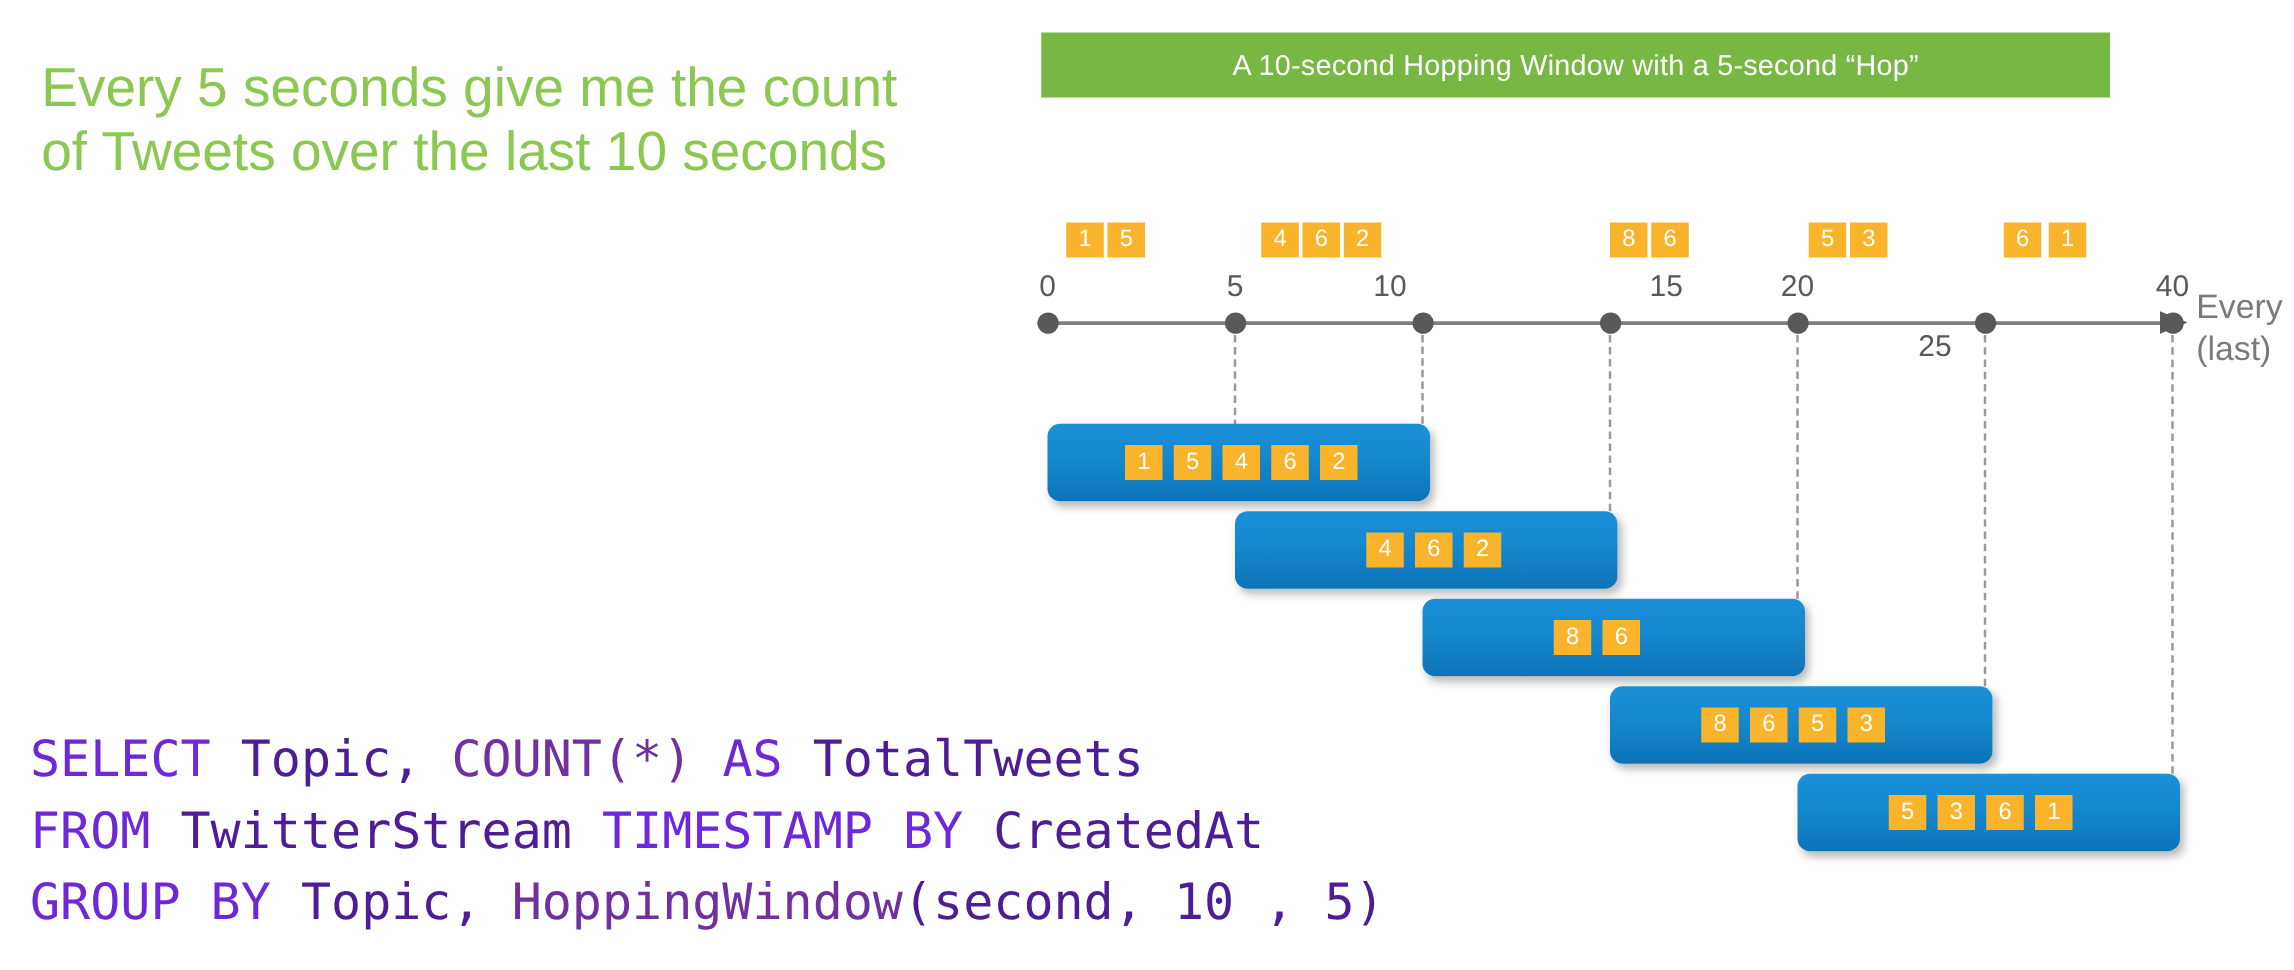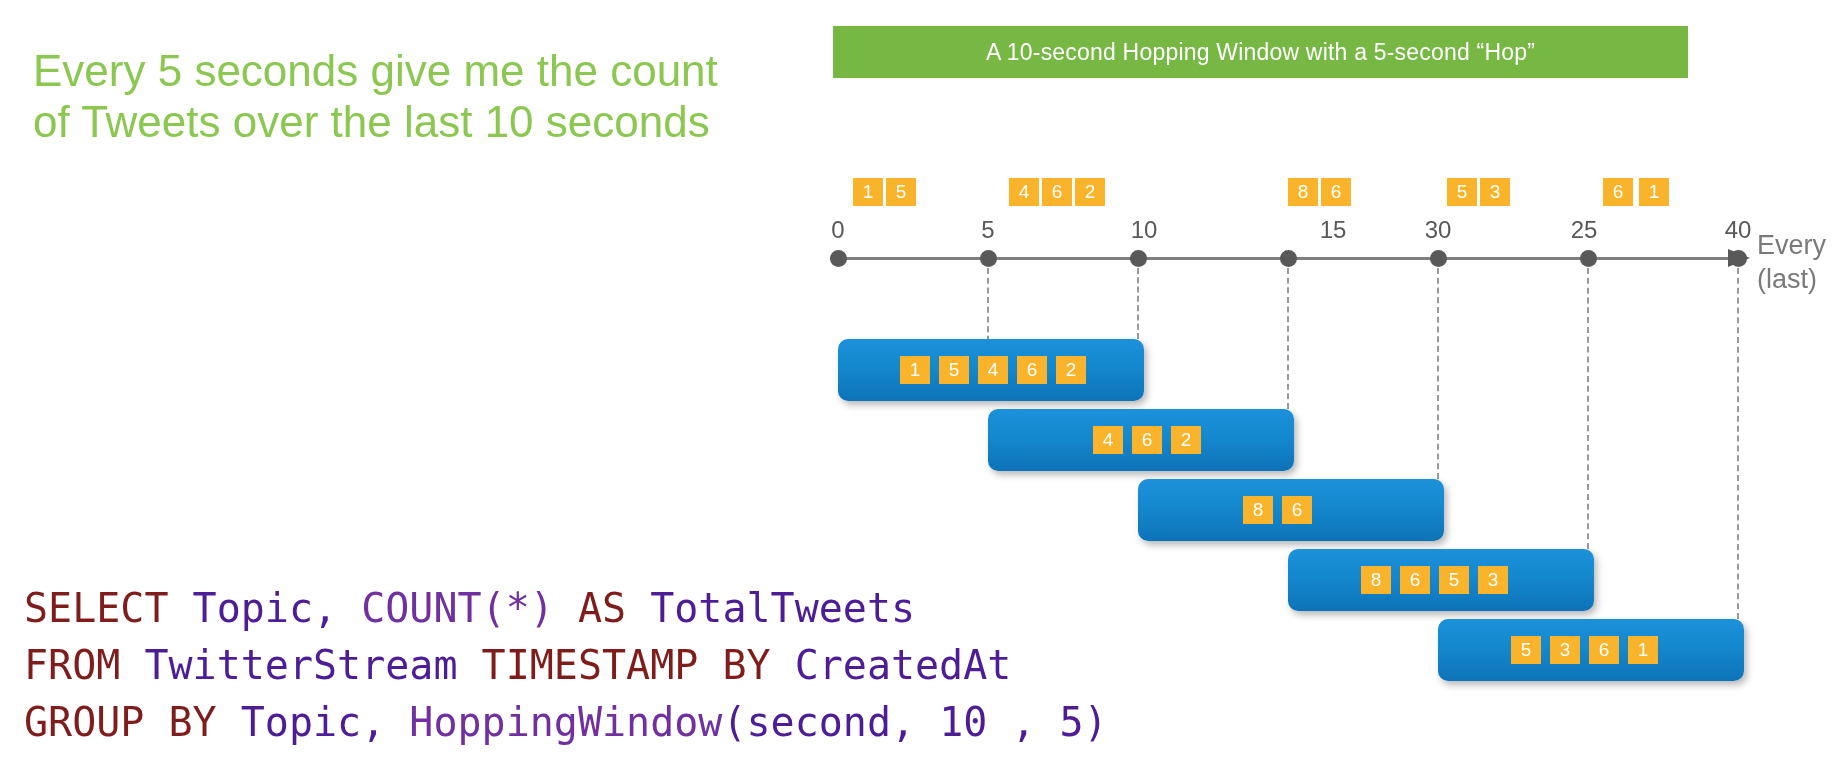--- a/index.html
+++ b/index.html
@@ -180,7 +180,7 @@
   <div id="axis-ticks">
       <div class="tl-tick-label" style="left: 838px;">0</div>
       <div class="tl-tick-label" style="left: 988px;">5</div>
-      <div class="tl-tick-label" style="left: 1144px;">10</div>
+      <div class="tl-tick-label" style="left: 1112px;">10</div>
       <div class="tl-tick-label" style="left: 1333px;">15</div>
       <div class="tl-tick-label" style="left: 1438px;">30</div>
       <div class="tl-tick-label" style="left: 1584px;">25</div>

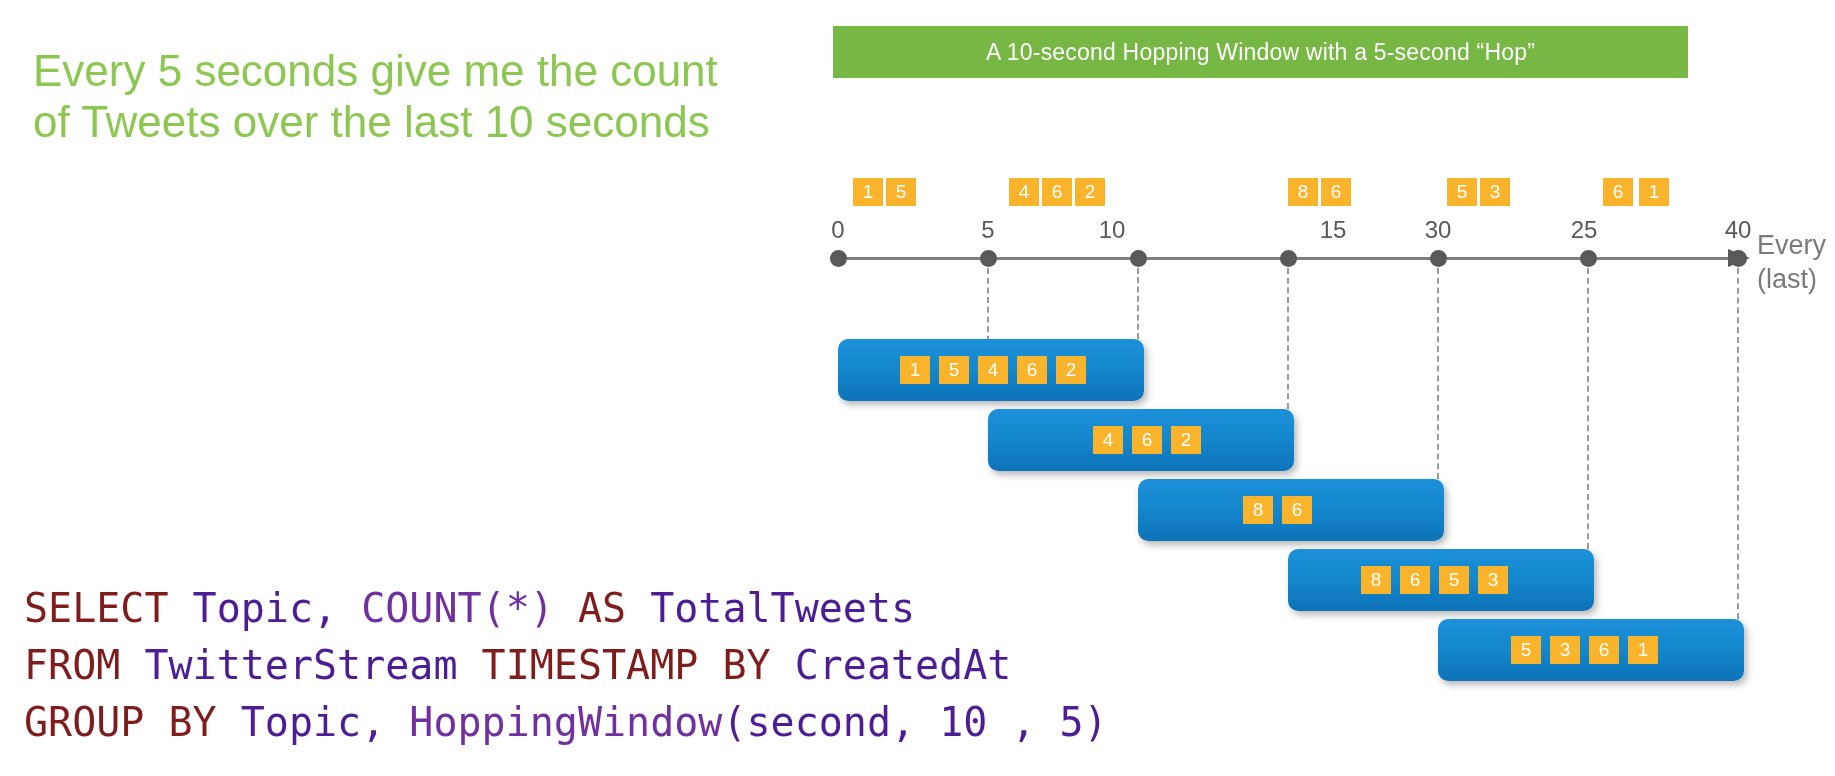--- a/index.html
+++ b/index.html
@@ -182,7 +182,7 @@
       <div class="tl-tick-label" style="left: 988px;">5</div>
       <div class="tl-tick-label" style="left: 1112px;">10</div>
       <div class="tl-tick-label" style="left: 1333px;">15</div>
-      <div class="tl-tick-label" style="left: 1438px;">30</div>
+      <div class="tl-tick-label" style="left: 1438px;">20</div>
       <div class="tl-tick-label" style="left: 1584px;">25</div>
       <div class="tl-tick-label" style="left: 1738px;">40</div>
     </div>

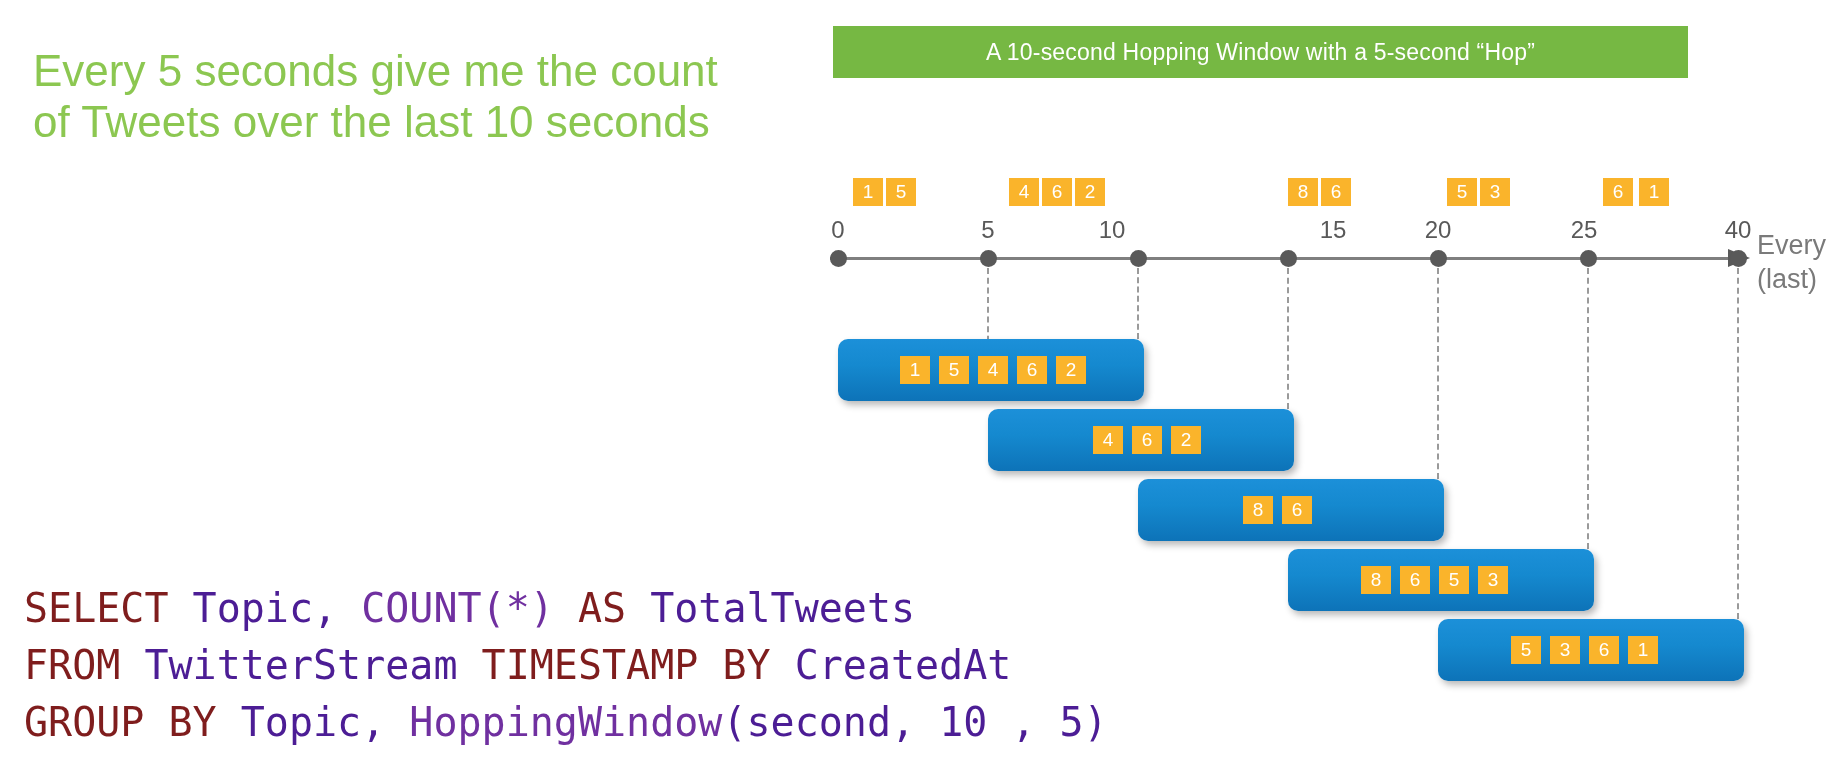--- a/index.html
+++ b/index.html
@@ -183,7 +183,7 @@
       <div class="tl-tick-label" style="left: 1112px;">10</div>
       <div class="tl-tick-label" style="left: 1333px;">15</div>
       <div class="tl-tick-label" style="left: 1438px;">20</div>
-      <div class="tl-tick-label" style="left: 1584px;">25</div>
+      <div class="tl-tick-label" style="left: 1548px; margin-top: 48px;">25</div>
       <div class="tl-tick-label" style="left: 1738px;">40</div>
     </div>
   <div id="axis-dots">

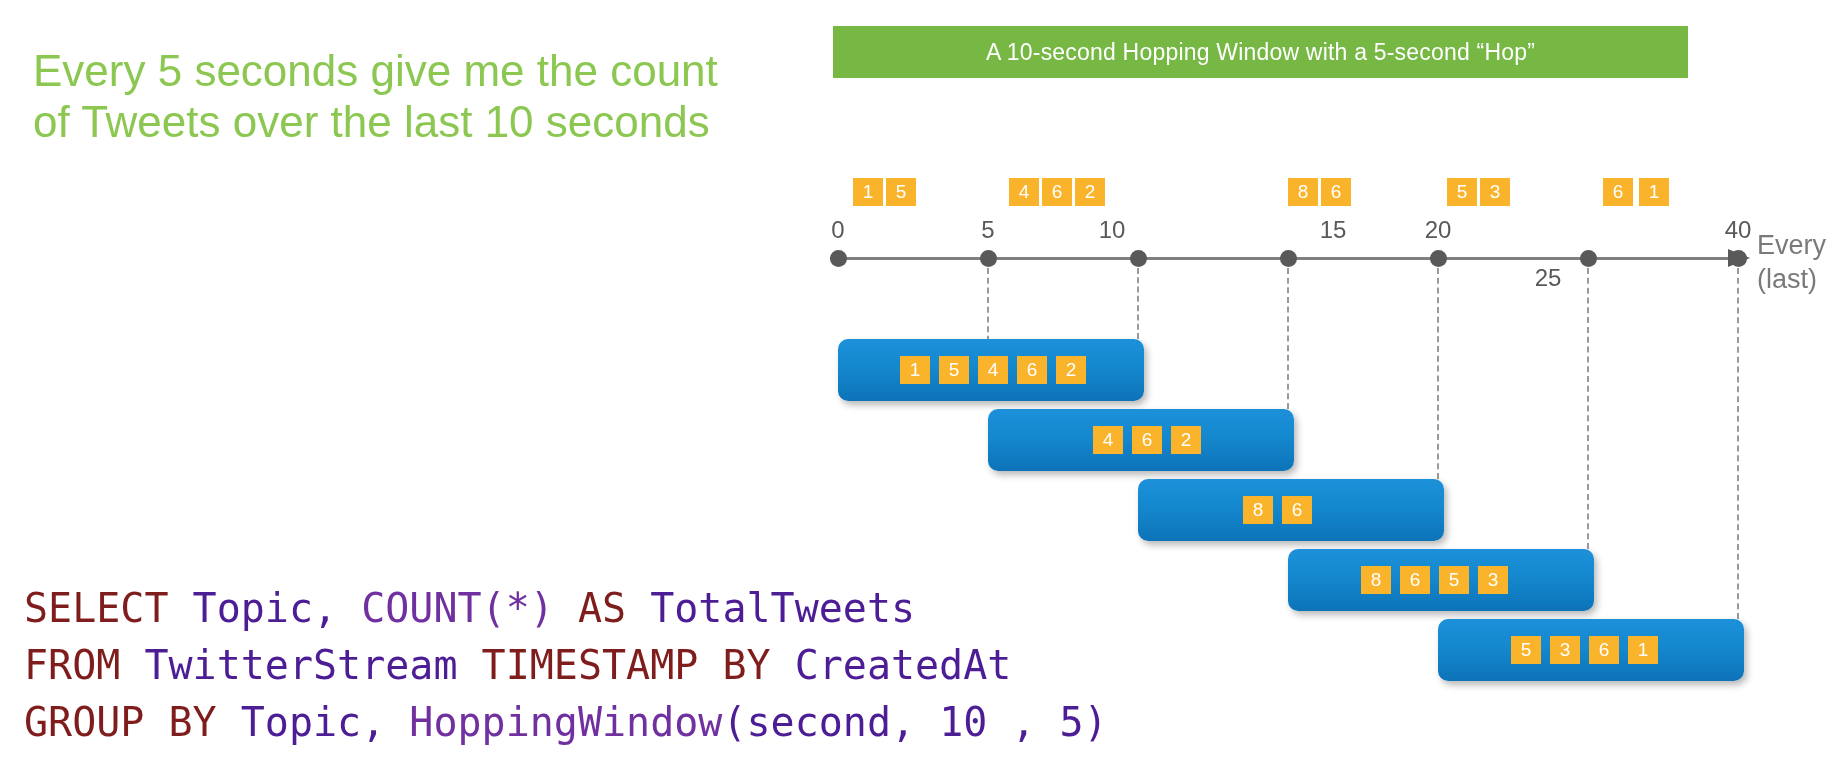--- a/index.html
+++ b/index.html
@@ -159,7 +159,7 @@
     color: #4a4a4a;
     white-space: pre;
   }
-  #sql .kw   { color: #7f1d1d; }
+  #sql .kw   { color: #6d28d9; }
   #sql .fn   { color: #7030A0; }
   #sql .id   { color: #4c1d95; }
 </style>

